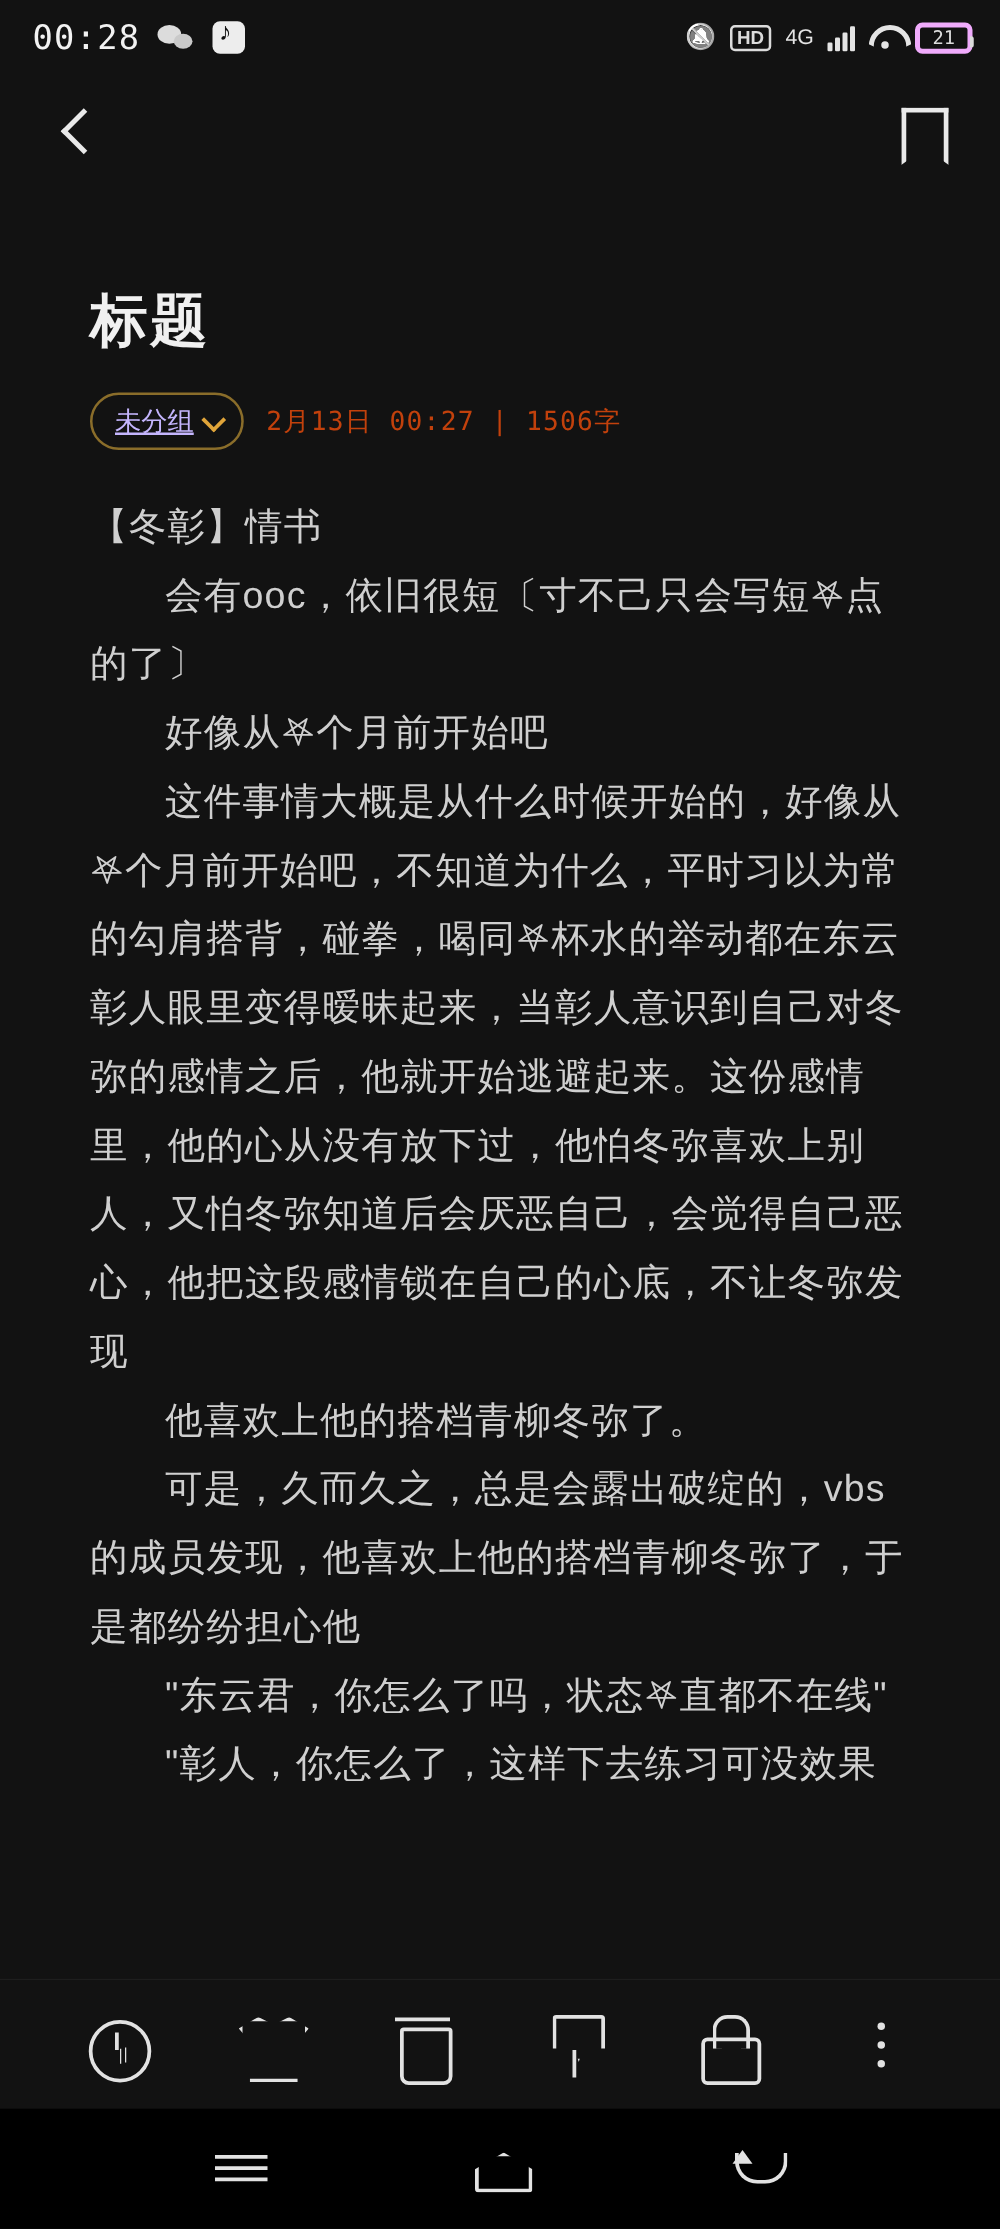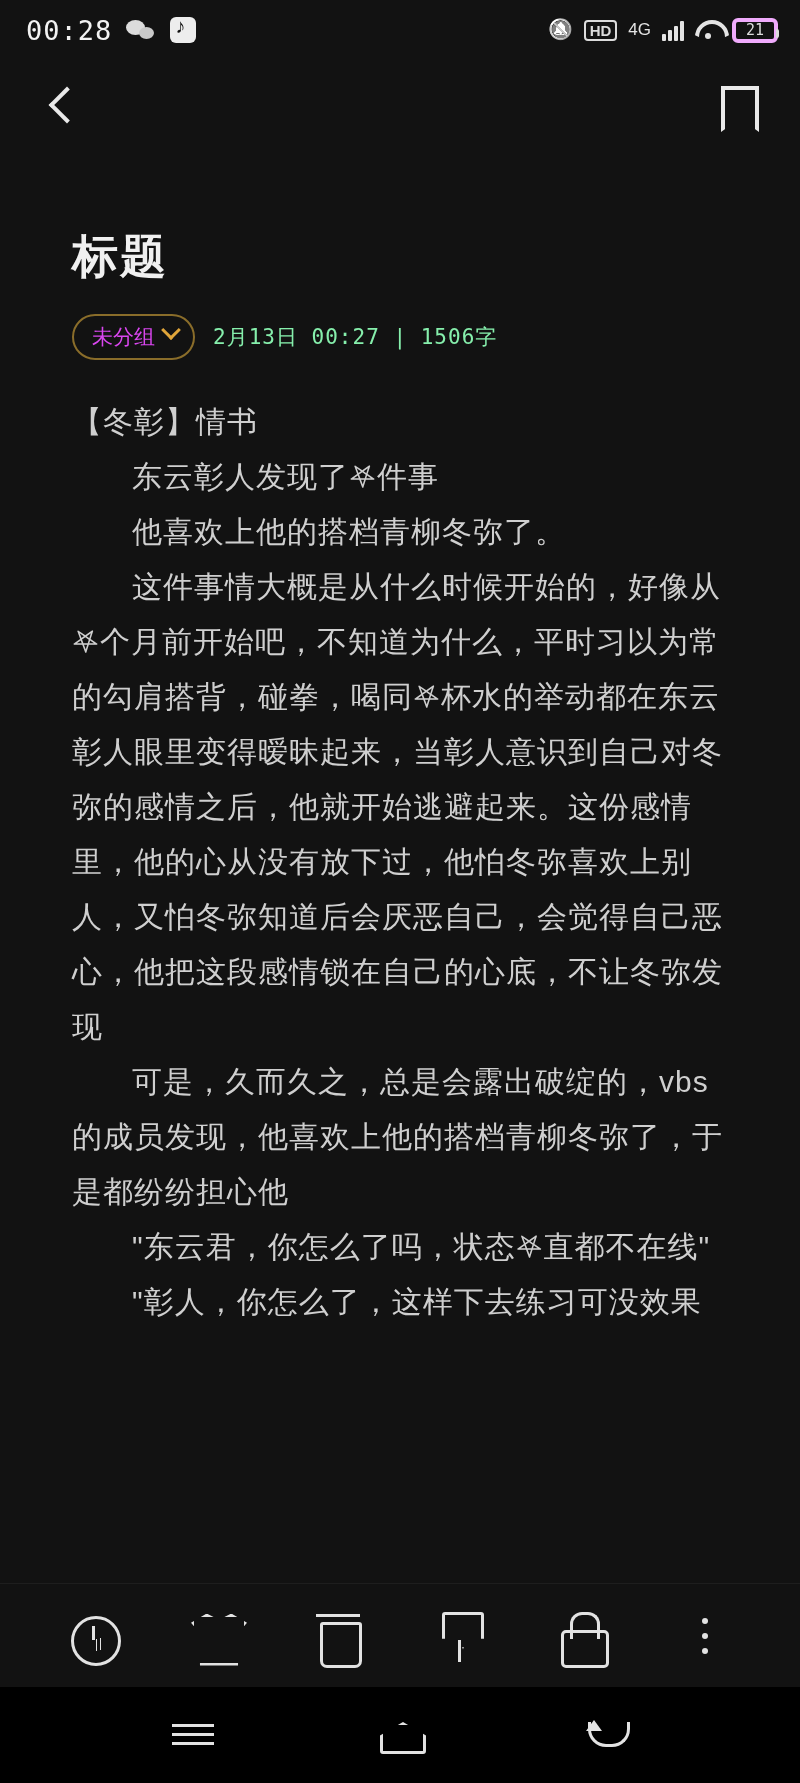--- a/index.html
+++ b/index.html
@@ -204,14 +204,15 @@
   }
   .group-chip {
     display: flex;
-    align-items: flex-start;
+    align-items: center;
     gap: 8px;
     border: 2px solid #8a6d2a;
     border-radius: 26px;
     padding: 7px 14px 7px 18px;
-    color: #d946ef;
+    color: #c4b5fd;
     font-size: 21px;
     cursor: pointer;
+    text-decoration: underline;
   }
   .chev {
     width: 16px; height: 16px;

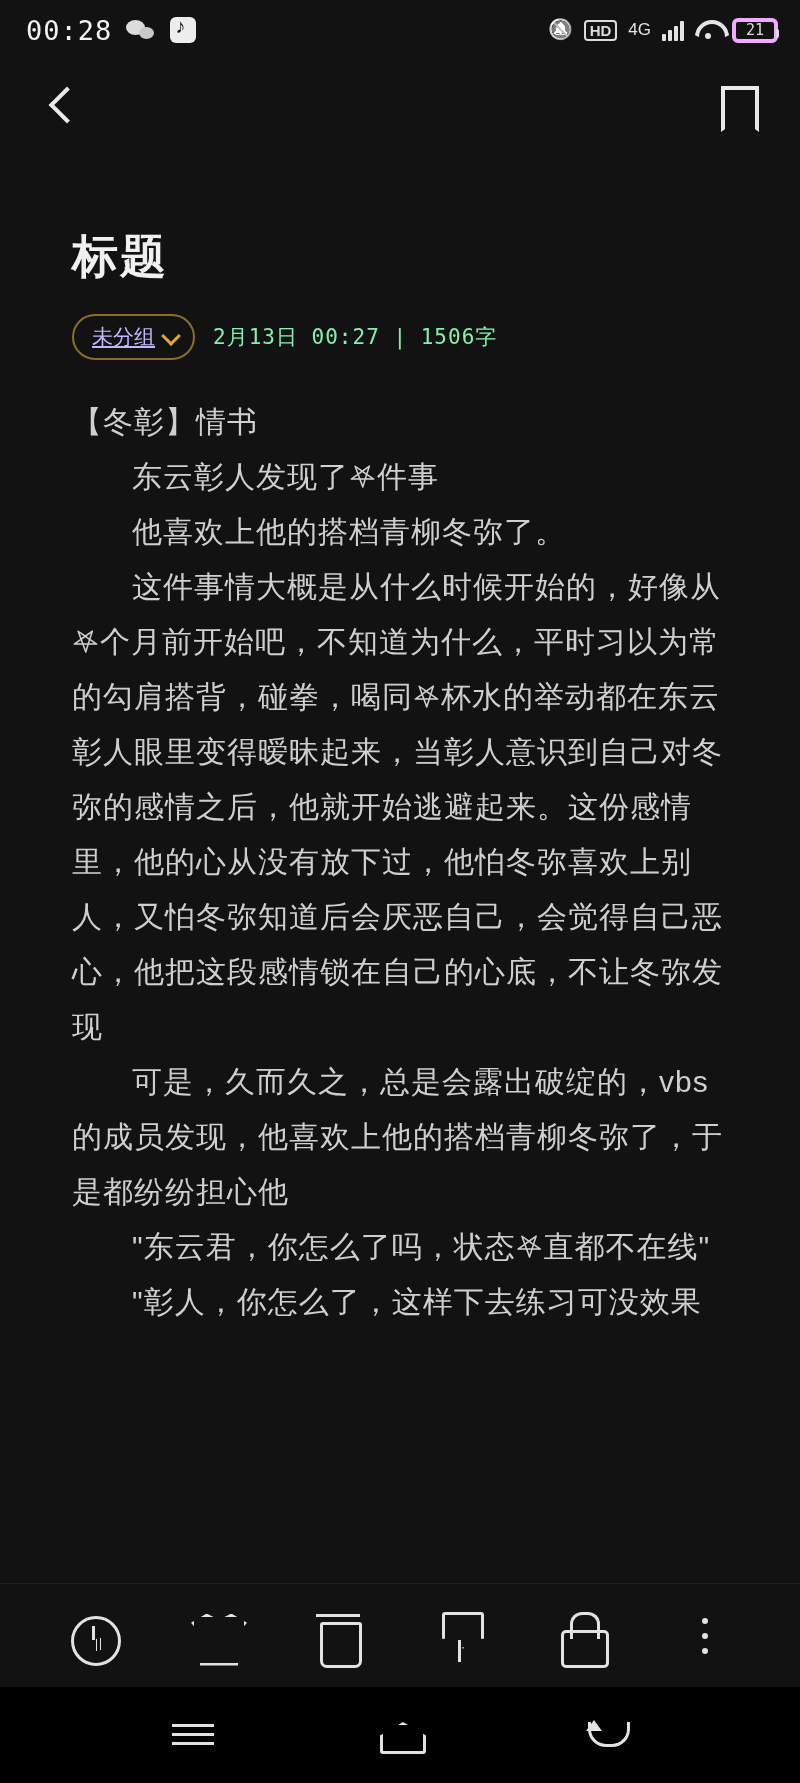--- a/index.html
+++ b/index.html
@@ -229,7 +229,7 @@
     transform: rotate(45deg);
   }
   .meta-text {
-    color: #86efac;
+    color: #c2410c;
     font-size: 21px;
     letter-spacing: 1px;
     font-family: "DejaVu Sans Mono", monospace;

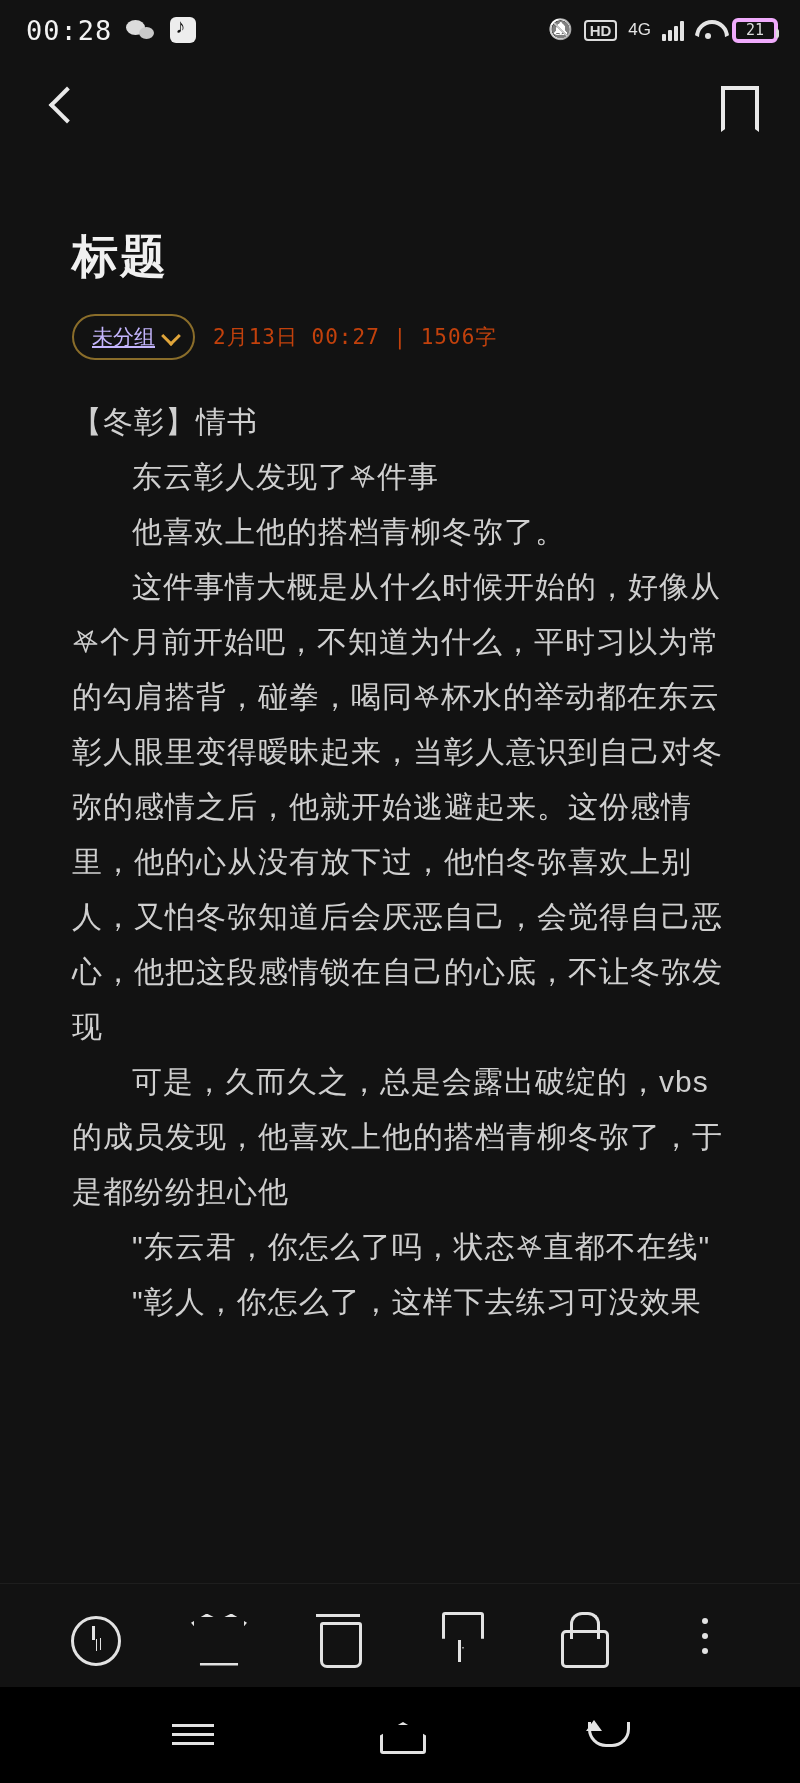--- a/index.html
+++ b/index.html
@@ -447,6 +447,7 @@
 
     <div class="note-body">
       <p>【冬彰】情书</p>
+      <p class="ind">会有ooc，依旧很短〔寸不己只会写短𖤐点的了〕</p>
       <p class="ind">东云彰人发现了𖤐件事</p>
       <p class="ind">他喜欢上他的搭档青柳冬弥了。</p>
       <p class="ind">这件事情大概是从什么时候开始的，好像从𖤐个月前开始吧，不知道为什么，平时习以为常的勾肩搭背，碰拳，喝同𖤐杯水的举动都在东云彰人眼里变得暧昧起来，当彰人意识到自己对冬弥的感情之后，他就开始逃避起来。这份感情里，他的心从没有放下过，他怕冬弥喜欢上别人，又怕冬弥知道后会厌恶自己，会觉得自己恶心，他把这段感情锁在自己的心底，不让冬弥发现</p>

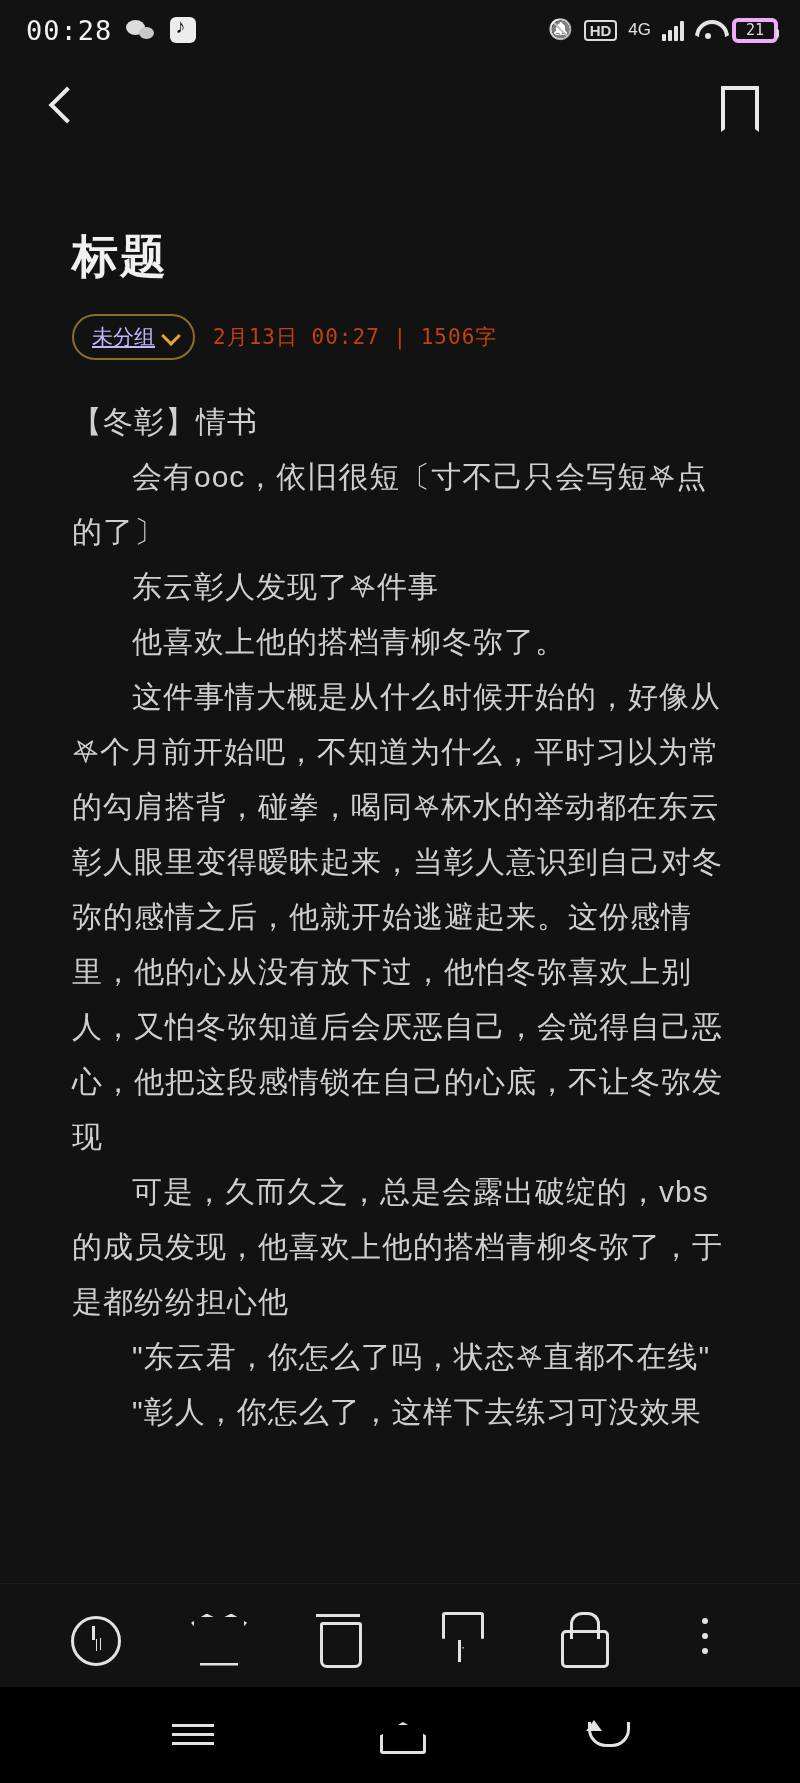--- a/index.html
+++ b/index.html
@@ -448,7 +448,7 @@
     <div class="note-body">
       <p>【冬彰】情书</p>
       <p class="ind">会有ooc，依旧很短〔寸不己只会写短𖤐点的了〕</p>
-      <p class="ind">东云彰人发现了𖤐件事</p>
+      <p class="ind">好像从𖤐个月前开始吧</p>
       <p class="ind">他喜欢上他的搭档青柳冬弥了。</p>
       <p class="ind">这件事情大概是从什么时候开始的，好像从𖤐个月前开始吧，不知道为什么，平时习以为常的勾肩搭背，碰拳，喝同𖤐杯水的举动都在东云彰人眼里变得暧昧起来，当彰人意识到自己对冬弥的感情之后，他就开始逃避起来。这份感情里，他的心从没有放下过，他怕冬弥喜欢上别人，又怕冬弥知道后会厌恶自己，会觉得自己恶心，他把这段感情锁在自己的心底，不让冬弥发现</p>
       <p class="ind">可是，久而久之，总是会露出破绽的，vbs的成员发现，他喜欢上他的搭档青柳冬弥了，于是都纷纷担心他</p>

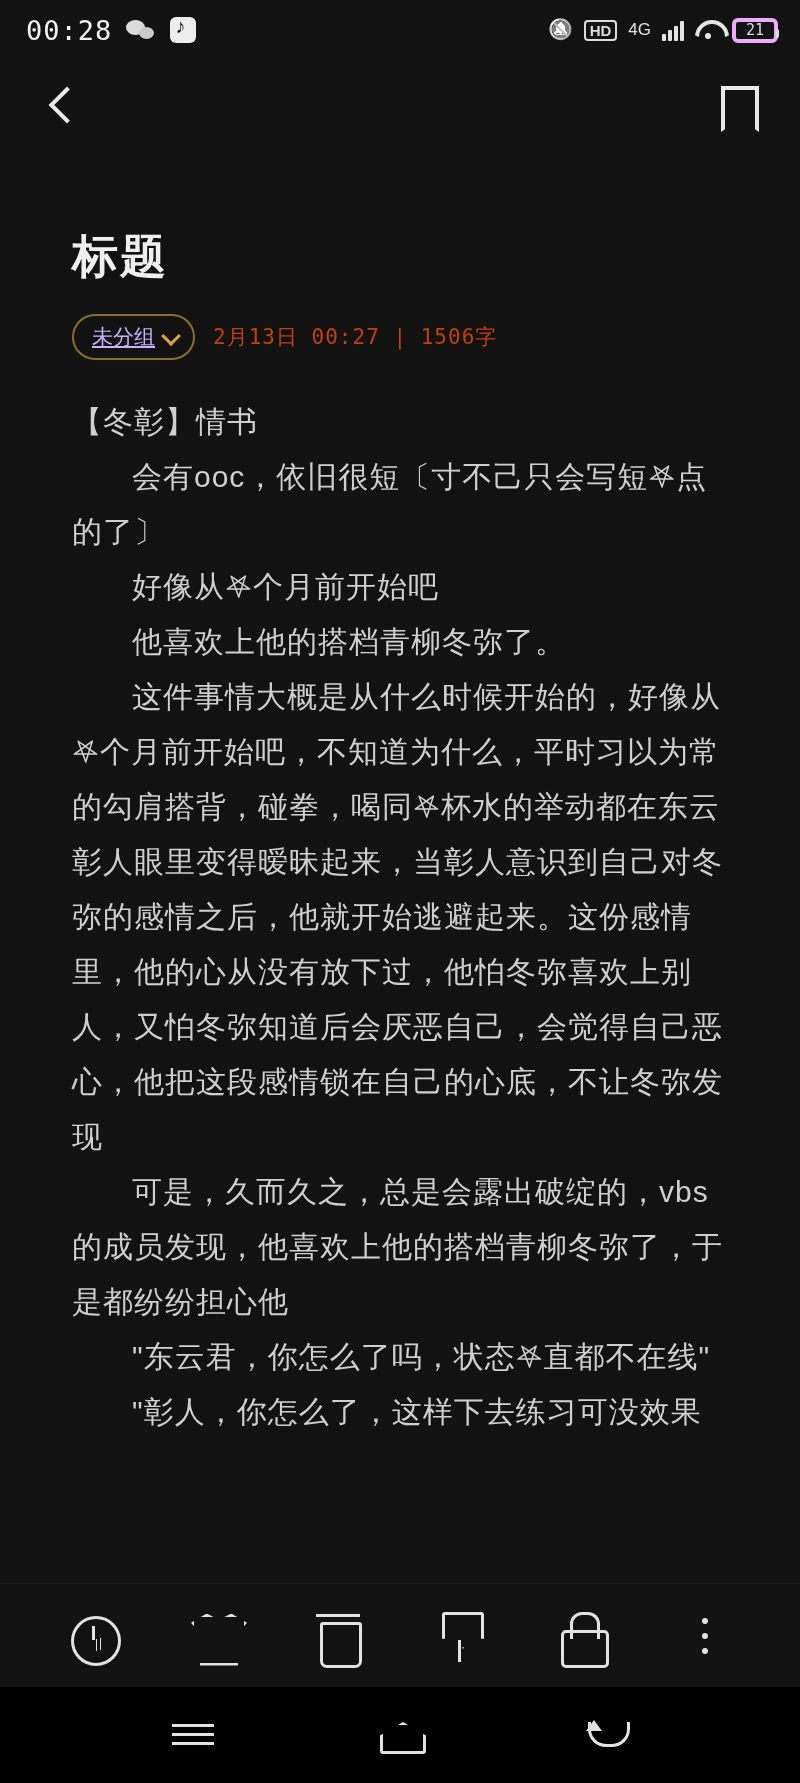--- a/index.html
+++ b/index.html
@@ -449,8 +449,8 @@
       <p>【冬彰】情书</p>
       <p class="ind">会有ooc，依旧很短〔寸不己只会写短𖤐点的了〕</p>
       <p class="ind">好像从𖤐个月前开始吧</p>
+      <p class="ind">这件事情大概是从什么时候开始的，好像从𖤐个月前开始吧，不知道为什么，平时习以为常的勾肩搭背，碰拳，喝同𖤐杯水的举动都在东云彰人眼里变得暧昧起来，当彰人意识到自己对冬弥的感情之后，他就开始逃避起来。这份感情里，他的心从没有放下过，他怕冬弥喜欢上别人，又怕冬弥知道后会厌恶自己，会觉得自己恶心，他把这段感情锁在自己的心底，不让冬弥发现</p>
       <p class="ind">他喜欢上他的搭档青柳冬弥了。</p>
-      <p class="ind">这件事情大概是从什么时候开始的，好像从𖤐个月前开始吧，不知道为什么，平时习以为常的勾肩搭背，碰拳，喝同𖤐杯水的举动都在东云彰人眼里变得暧昧起来，当彰人意识到自己对冬弥的感情之后，他就开始逃避起来。这份感情里，他的心从没有放下过，他怕冬弥喜欢上别人，又怕冬弥知道后会厌恶自己，会觉得自己恶心，他把这段感情锁在自己的心底，不让冬弥发现</p>
       <p class="ind">可是，久而久之，总是会露出破绽的，vbs的成员发现，他喜欢上他的搭档青柳冬弥了，于是都纷纷担心他</p>
       <p class="ind">"东云君，你怎么了吗，状态𖤐直都不在线"</p>
       <p class="ind">"彰人，你怎么了，这样下去练习可没效果</p>

